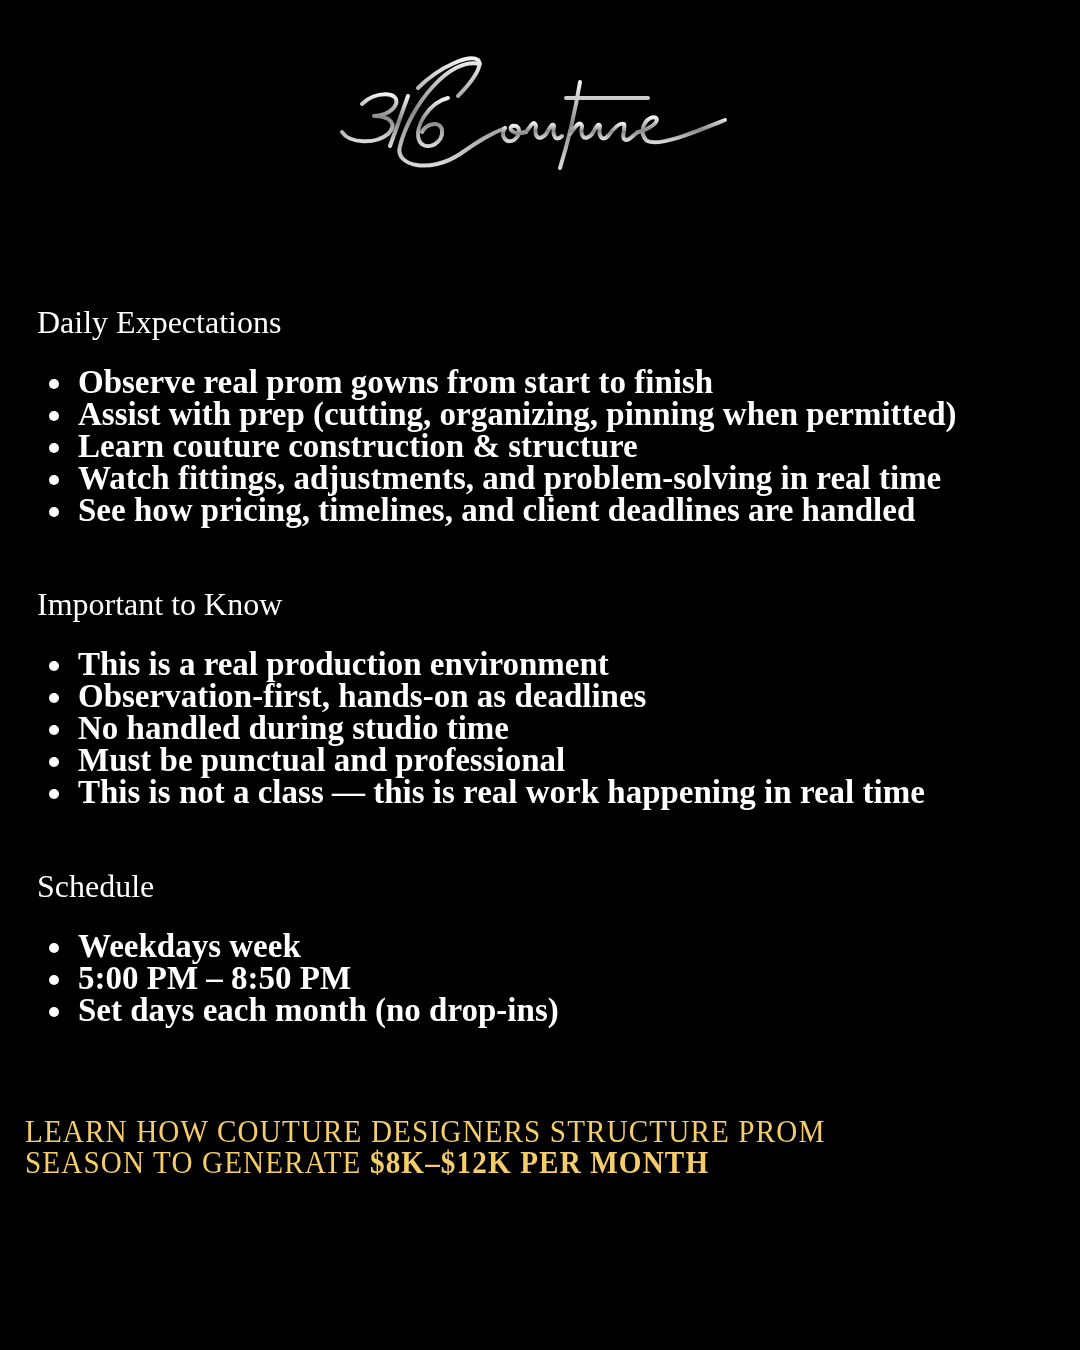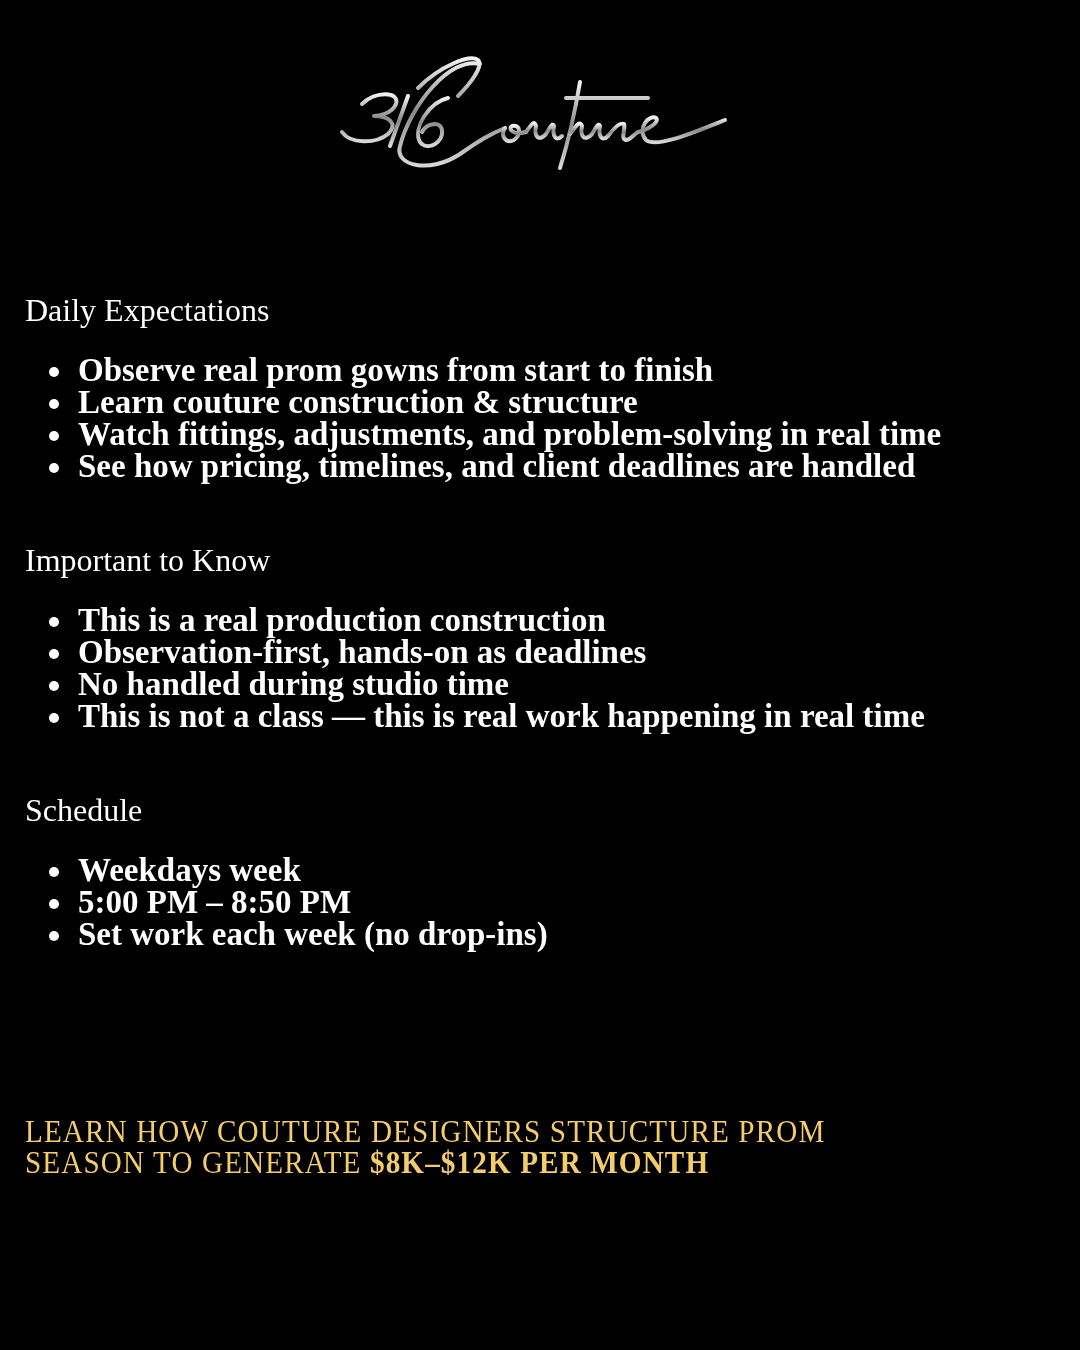--- a/index.html
+++ b/index.html
@@ -33,7 +33,7 @@
       font-family: "Liberation Serif", "DejaVu Serif", serif;
       font-size: 32px;
       line-height: 40px;
-      margin: 0;
+      margin: 12px;
       font-weight: normal;
       color: #ffffff;
     }

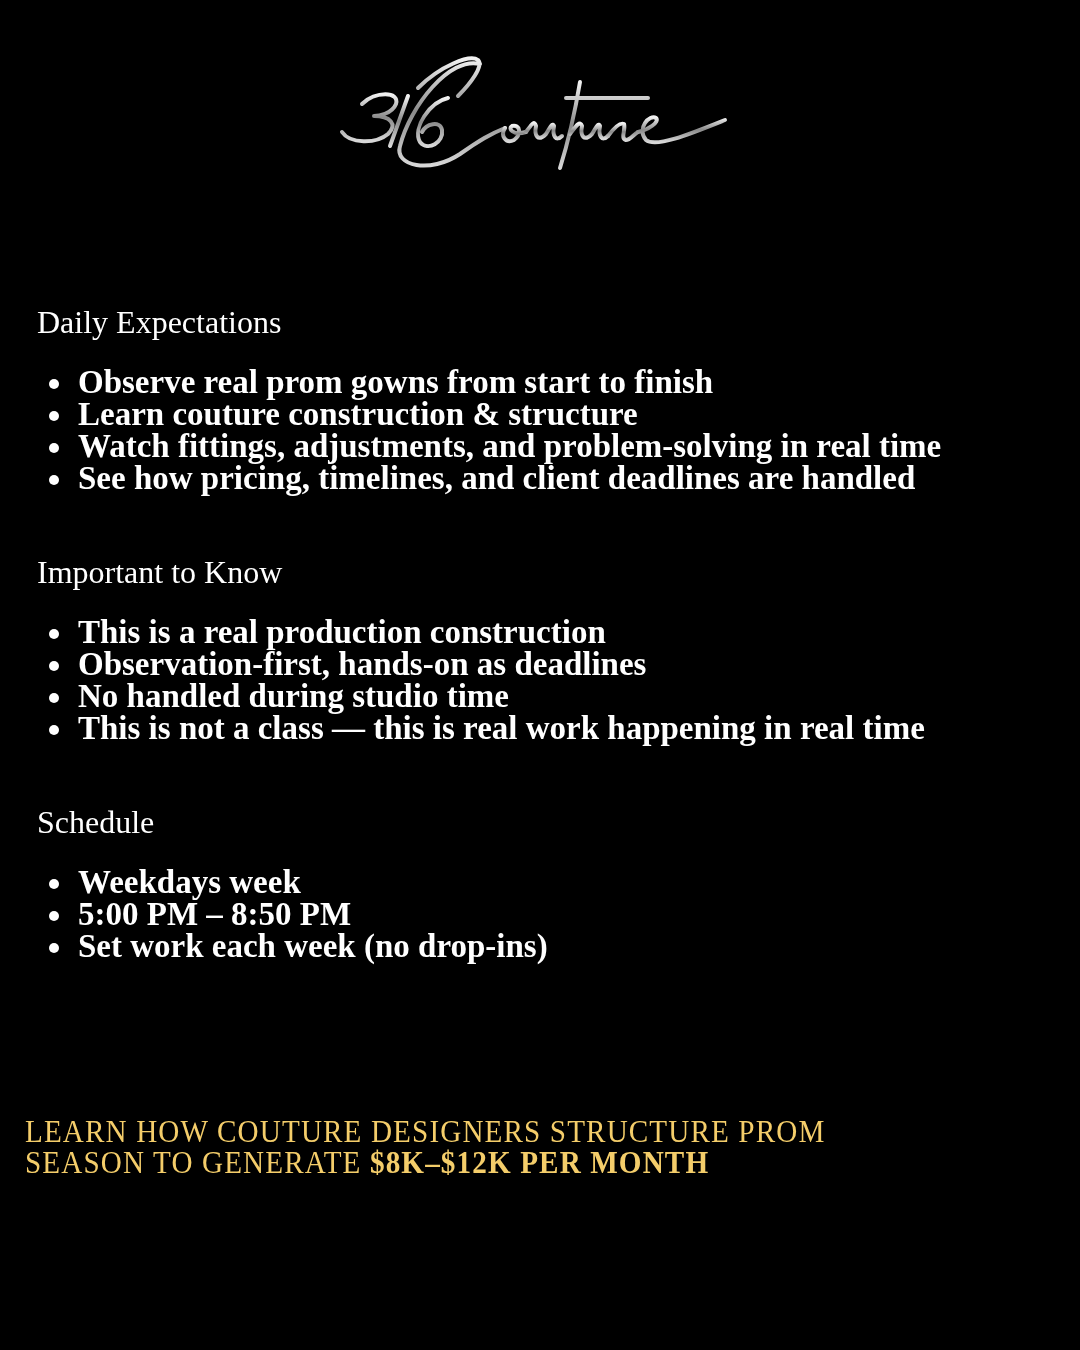--- a/index.html
+++ b/index.html
@@ -122,6 +122,7 @@
     <h2 class="section-title">Daily Expectations</h2>
     <ul class="bullets">
       <li>Observe real prom gowns from start to finish</li>
+      <li>Assist with prep (cutting, organizing, pinning when permitted)</li>
       <li>Learn couture construction &amp; structure</li>
       <li>Watch fittings, adjustments, and problem-solving in real time</li>
       <li>See how pricing, timelines, and client deadlines are handled</li>

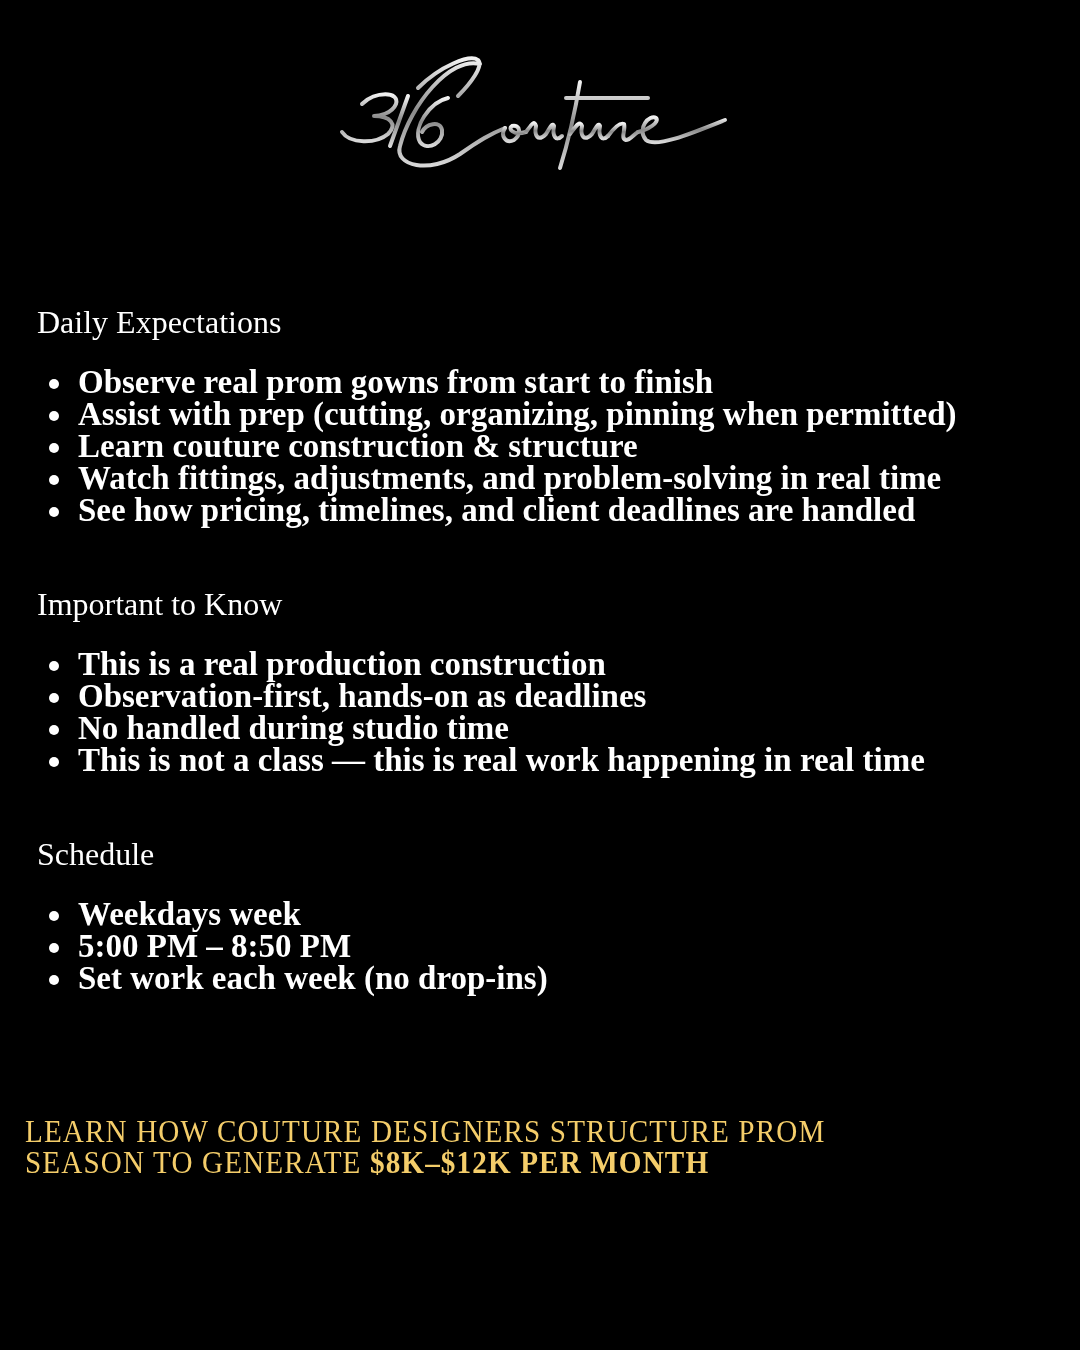--- a/index.html
+++ b/index.html
@@ -132,7 +132,7 @@
   <div class="section">
     <h2 class="section-title">Important to Know</h2>
     <ul class="bullets">
-      <li>This is a real production construction</li>
+      <li>This is a real production environment</li>
       <li>Observation-first, hands-on as deadlines</li>
       <li>No handled during studio time</li>
       <li>This is not a class — this is real work happening in real time</li>

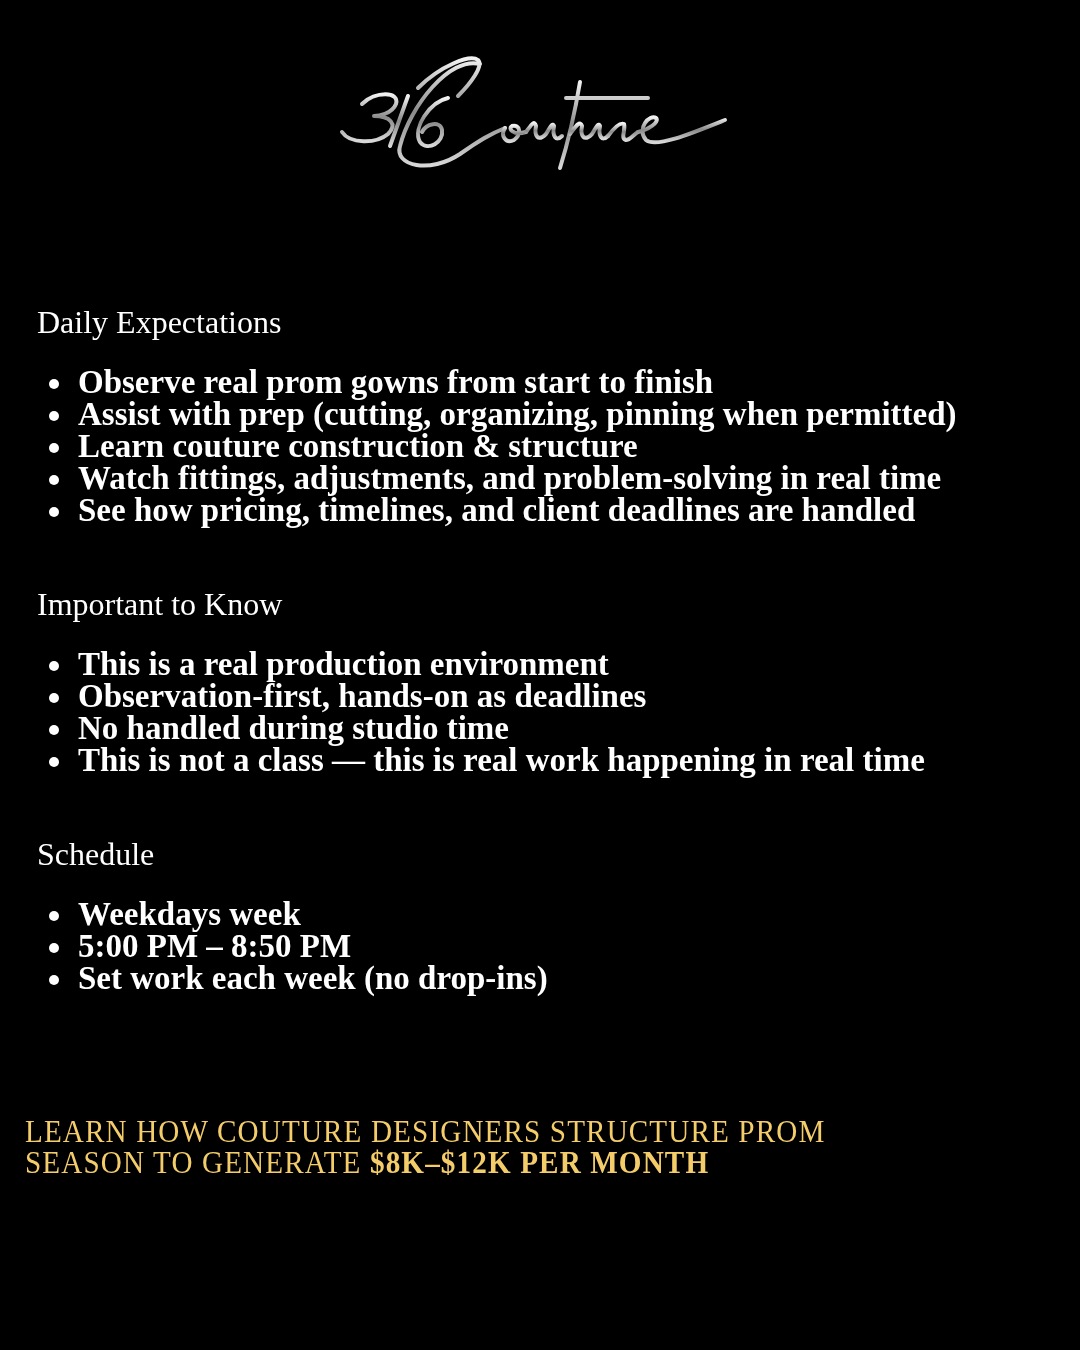--- a/index.html
+++ b/index.html
@@ -135,6 +135,7 @@
       <li>This is a real production environment</li>
       <li>Observation-first, hands-on as deadlines</li>
       <li>No handled during studio time</li>
+      <li>Must be punctual and professional</li>
       <li>This is not a class — this is real work happening in real time</li>
     </ul>
   </div>

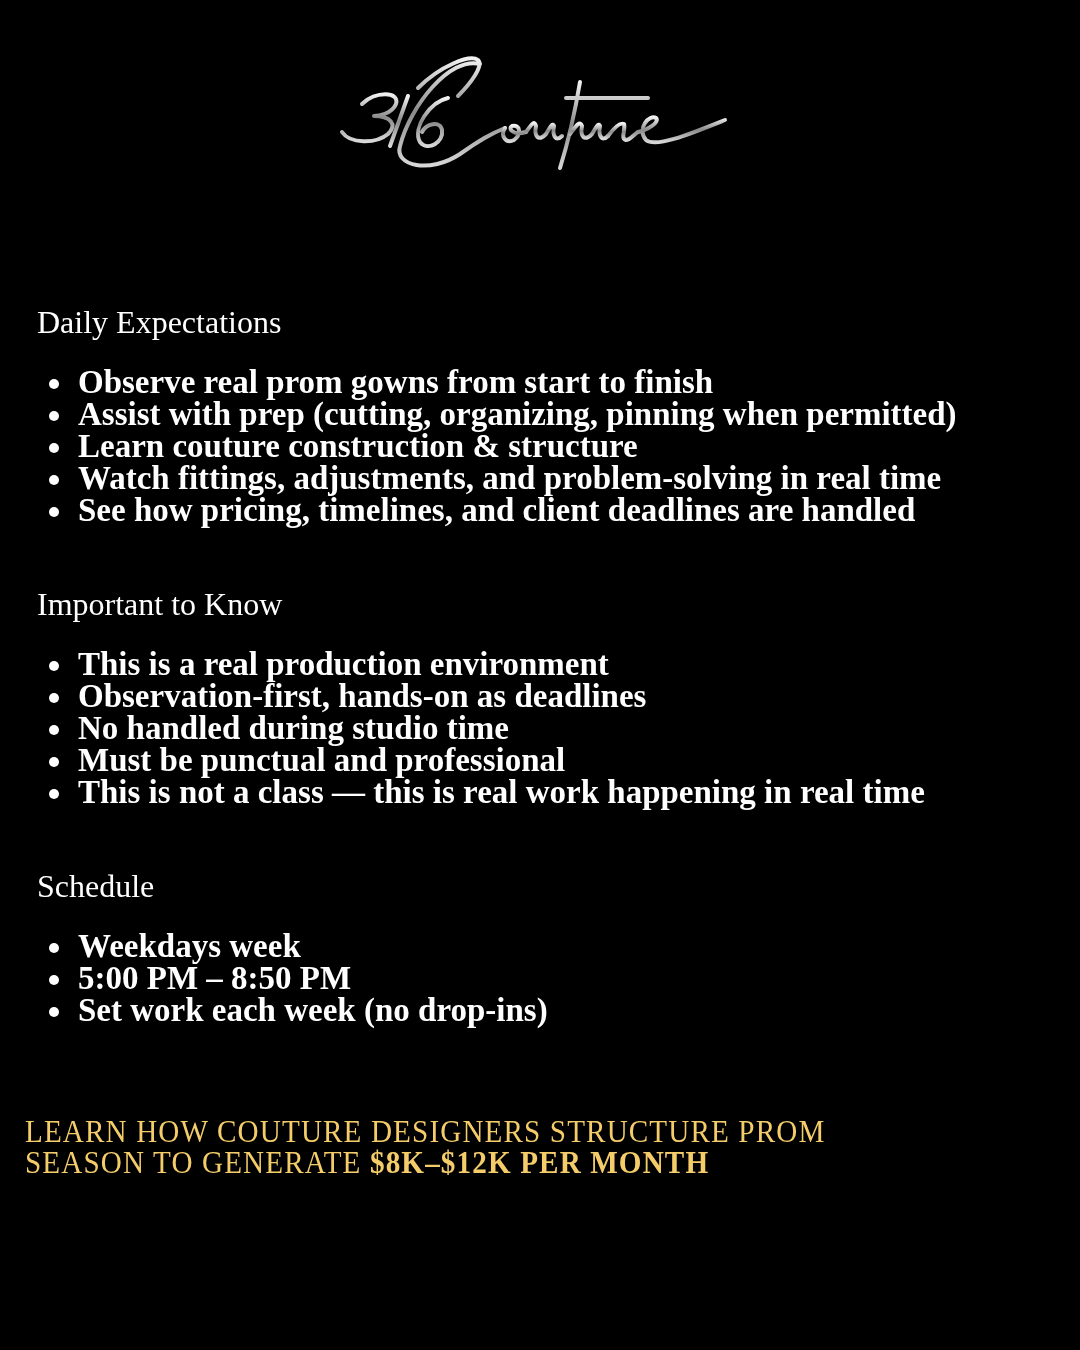--- a/index.html
+++ b/index.html
@@ -145,7 +145,7 @@
     <ul class="bullets">
       <li>Weekdays week</li>
       <li>5:00 PM – 8:50 PM</li>
-      <li>Set work each week (no drop-ins)</li>
+      <li>Set days each month (no drop-ins)</li>
     </ul>
   </div>
 </div>

